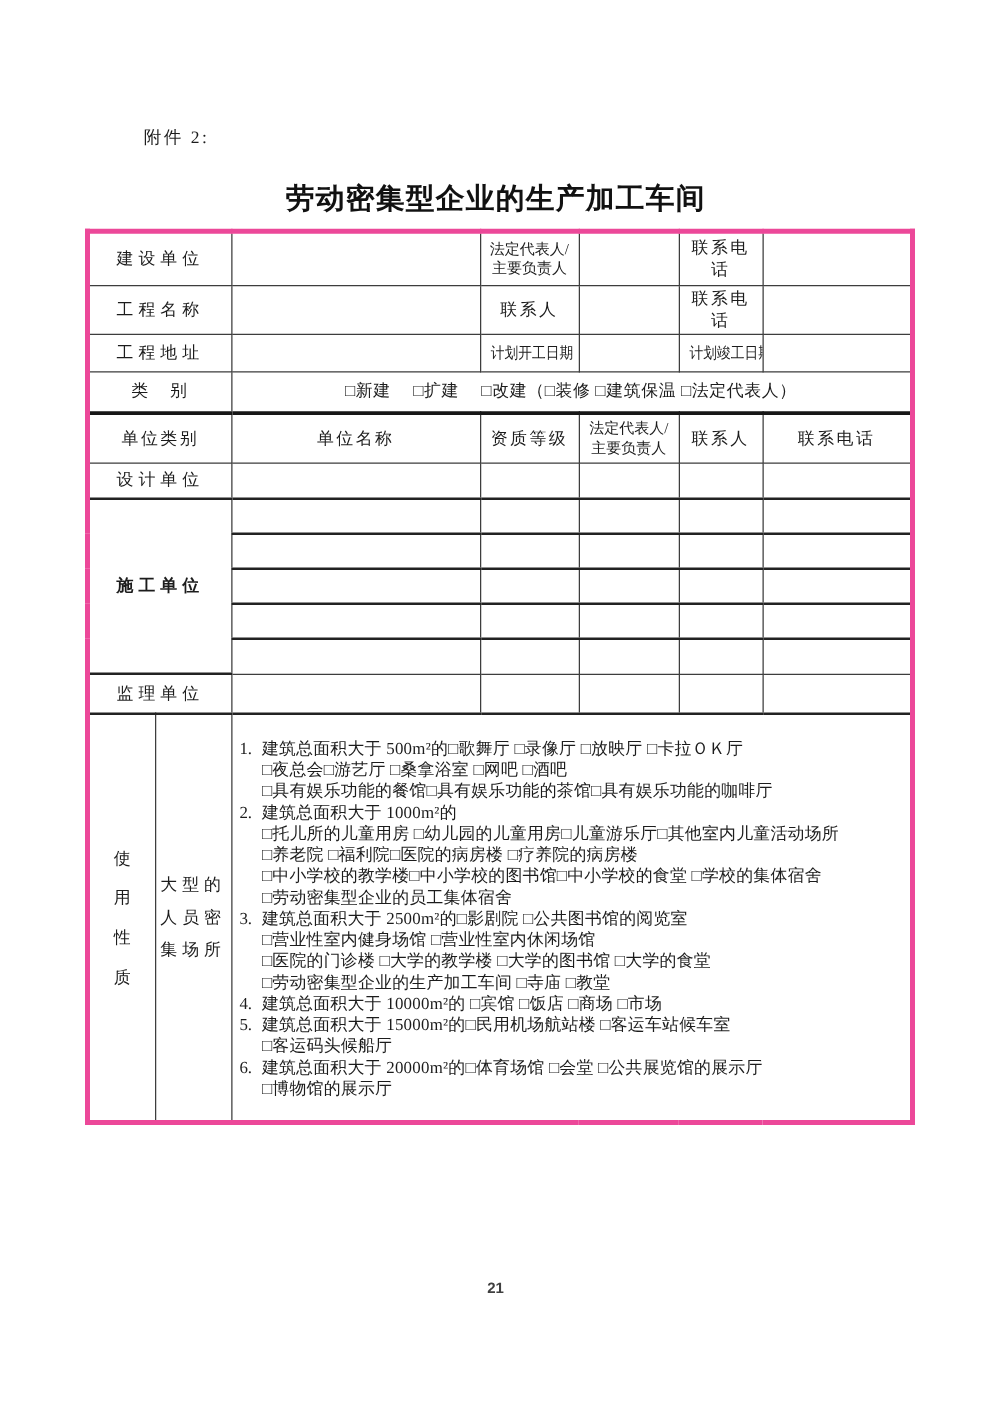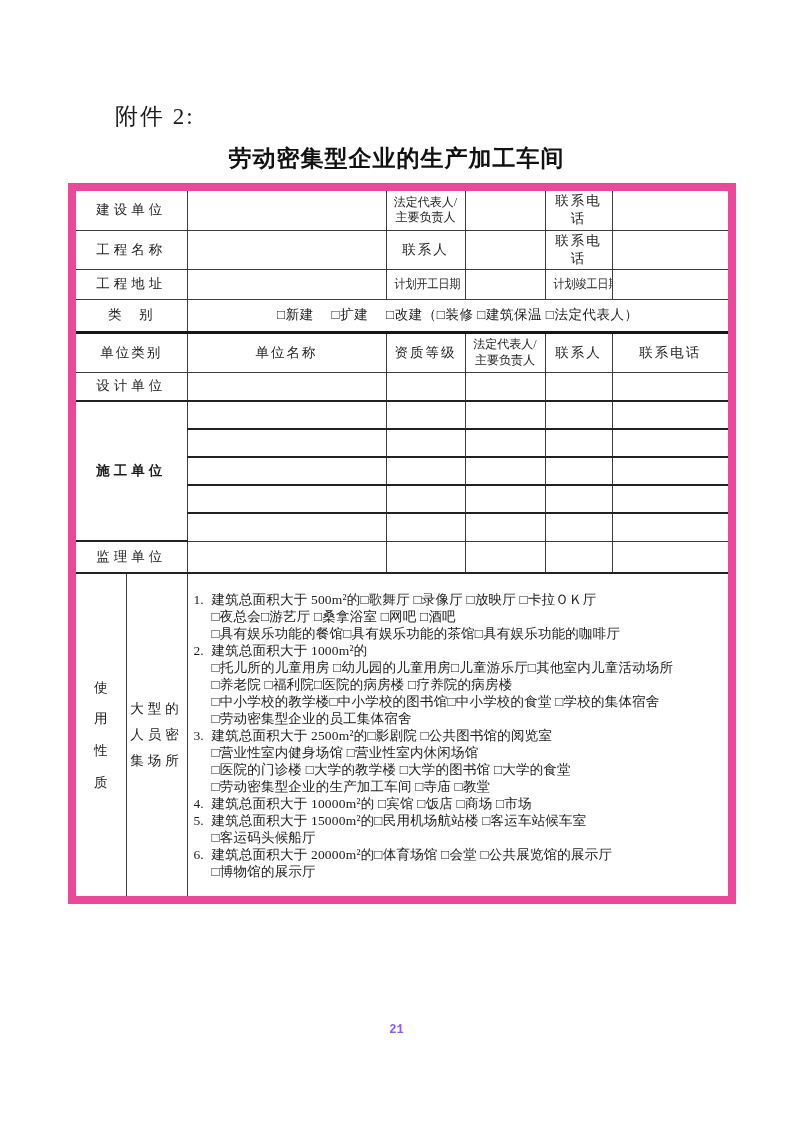--- a/index.html
+++ b/index.html
@@ -14,7 +14,7 @@
   .attachment {
     position: absolute;
     left: 115px; top: 101px;
-    font-size: 23px;
+    font-size: 14px;
     letter-spacing: 2px;
   }
 

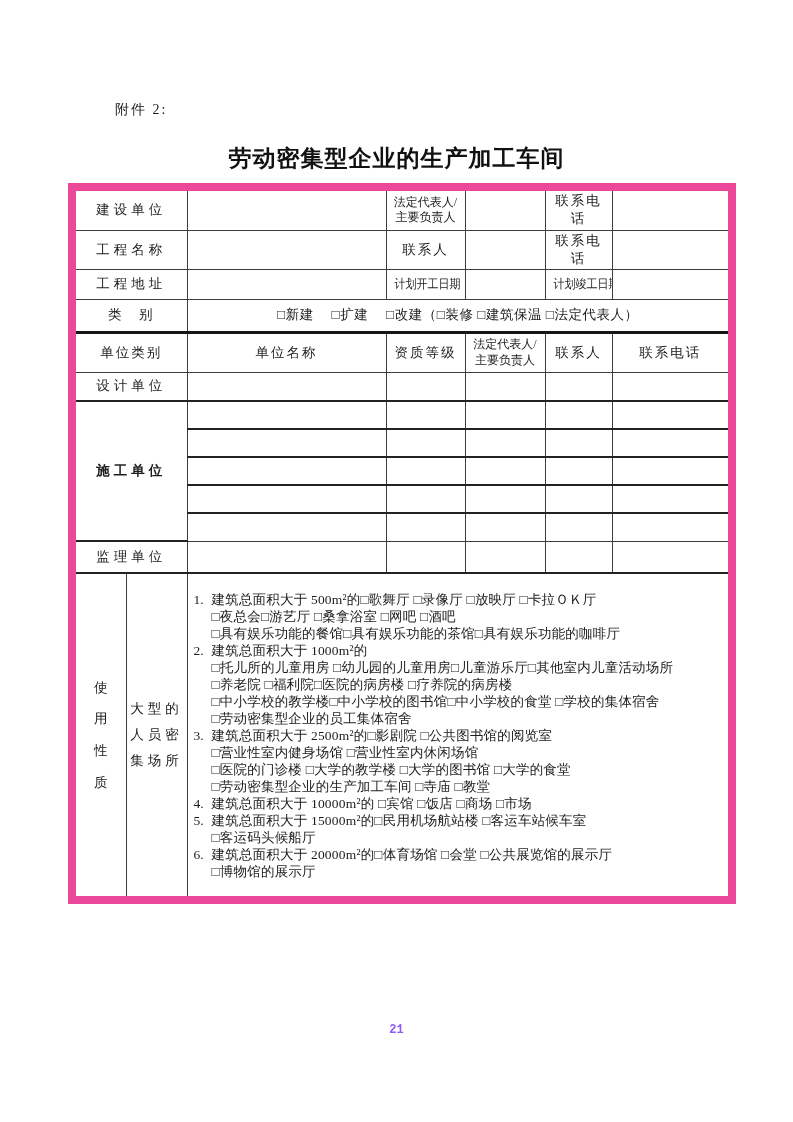--- a/index.html
+++ b/index.html
@@ -44,7 +44,7 @@
     vertical-align: middle;
     overflow: hidden;
   }
-  table.form { border: 8px solid #ec4899; }
+  table.form { border: 4px solid #ec4899; }
 
   td.lbl { text-align: center; letter-spacing: 2px; }
   td.lbl-main { letter-spacing: 4px; }

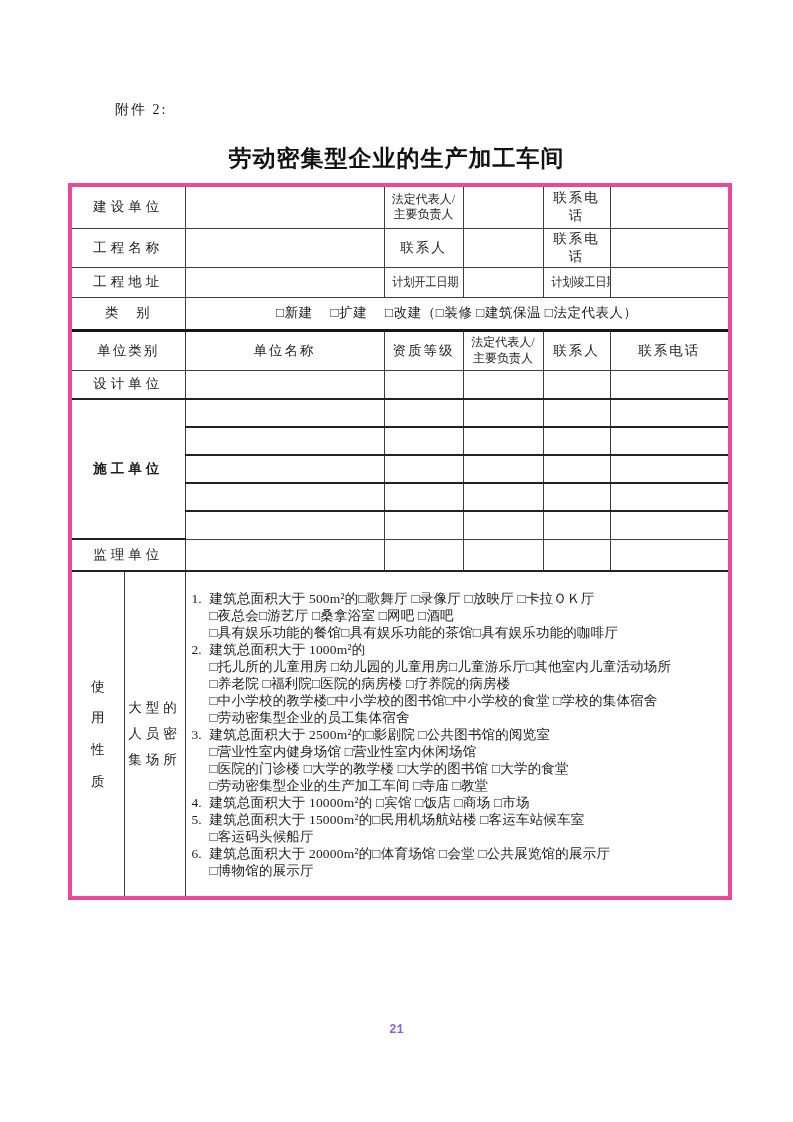--- a/index.html
+++ b/index.html
@@ -106,10 +106,10 @@
     left: 0; top: 1023px;
     width: 100%;
     text-align: center;
-    font-family: Liberation Mono, monospace;
+    font-family: Liberation Sans, sans-serif;
     font-weight: bold;
     font-size: 12px;
-    color: #8b5cf6;
+    color: #404040;
   }
 </style>
 </head>

